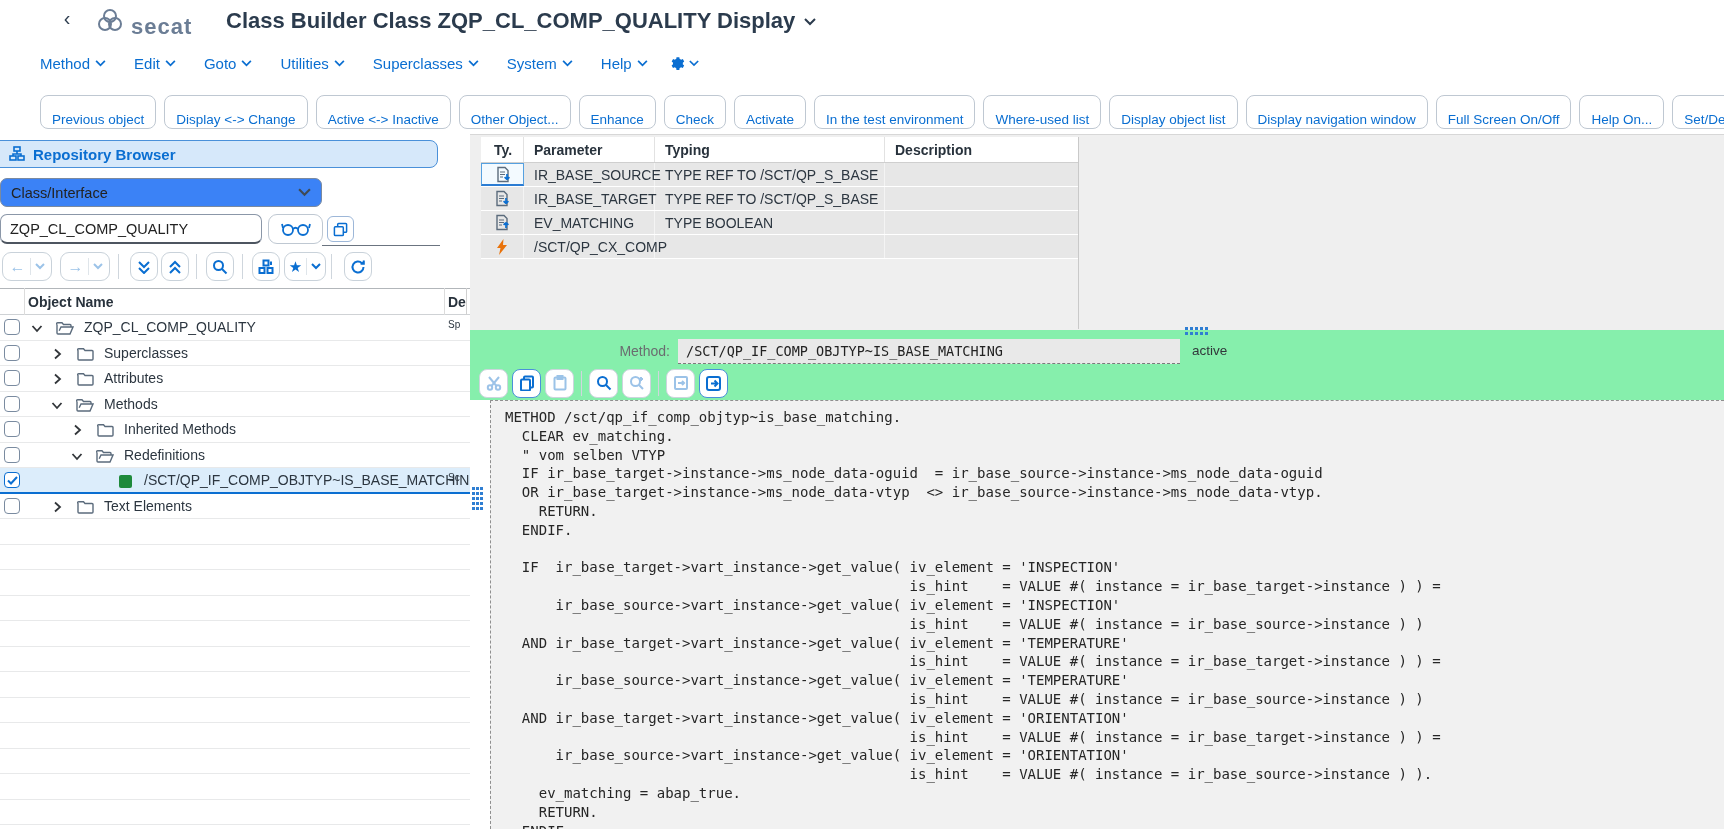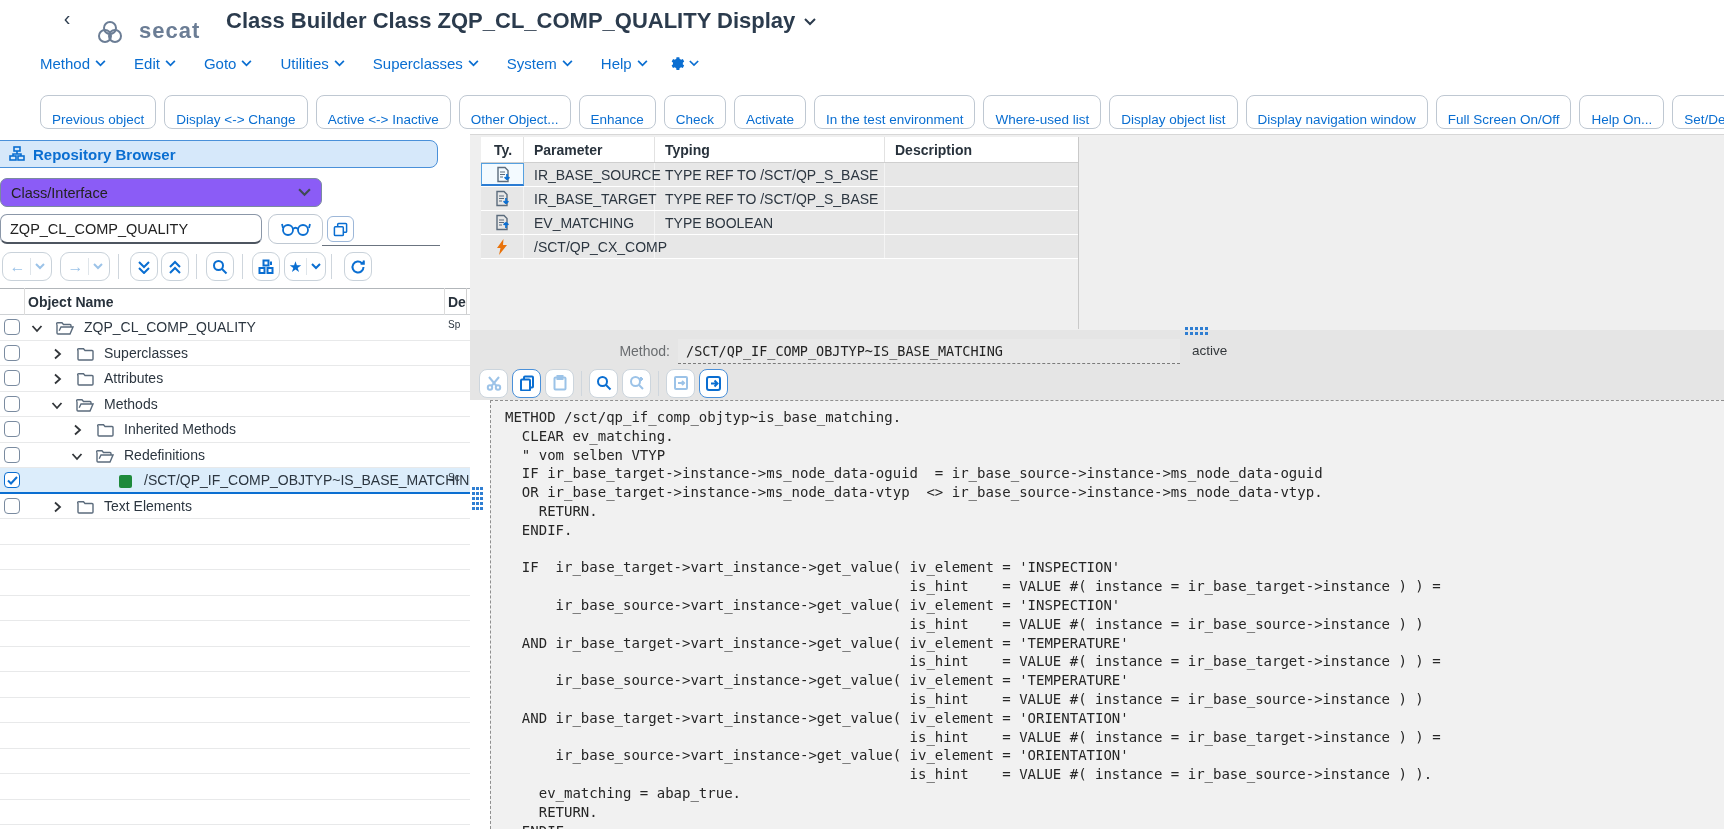--- a/index.html
+++ b/index.html
@@ -10,7 +10,7 @@
   
   .topbar { position:absolute; left:0; top:0; right:0; height:42px; display:flex; align-items:center; background:#fff; }
   .back-btn { position:absolute; left:55px; top:6px; width:24px; height:24px; border:none; background:none; color:#2b3b4d; font-size:20px; line-height:24px; cursor:pointer; }
-  .logo { position:absolute; left:95px; top:6px; display:flex; align-items:flex-start; gap:14px; color:#6b7d95;margin-top:12px; }
+  .logo { position:absolute; left:95px; top:6px; display:flex; align-items:flex-end; gap:6px; color:#6b7d95; }
   .logo-text { font-size:22px; font-weight:bold; letter-spacing:1px; color:#6b7d95; }
   .shell-title { position:absolute; left:226px; top:8px; font-size:22px; font-weight:bold; color:#2b3b4d; display:flex; align-items:center; gap:9px; }
   .shell-title svg { margin-top:2px; }

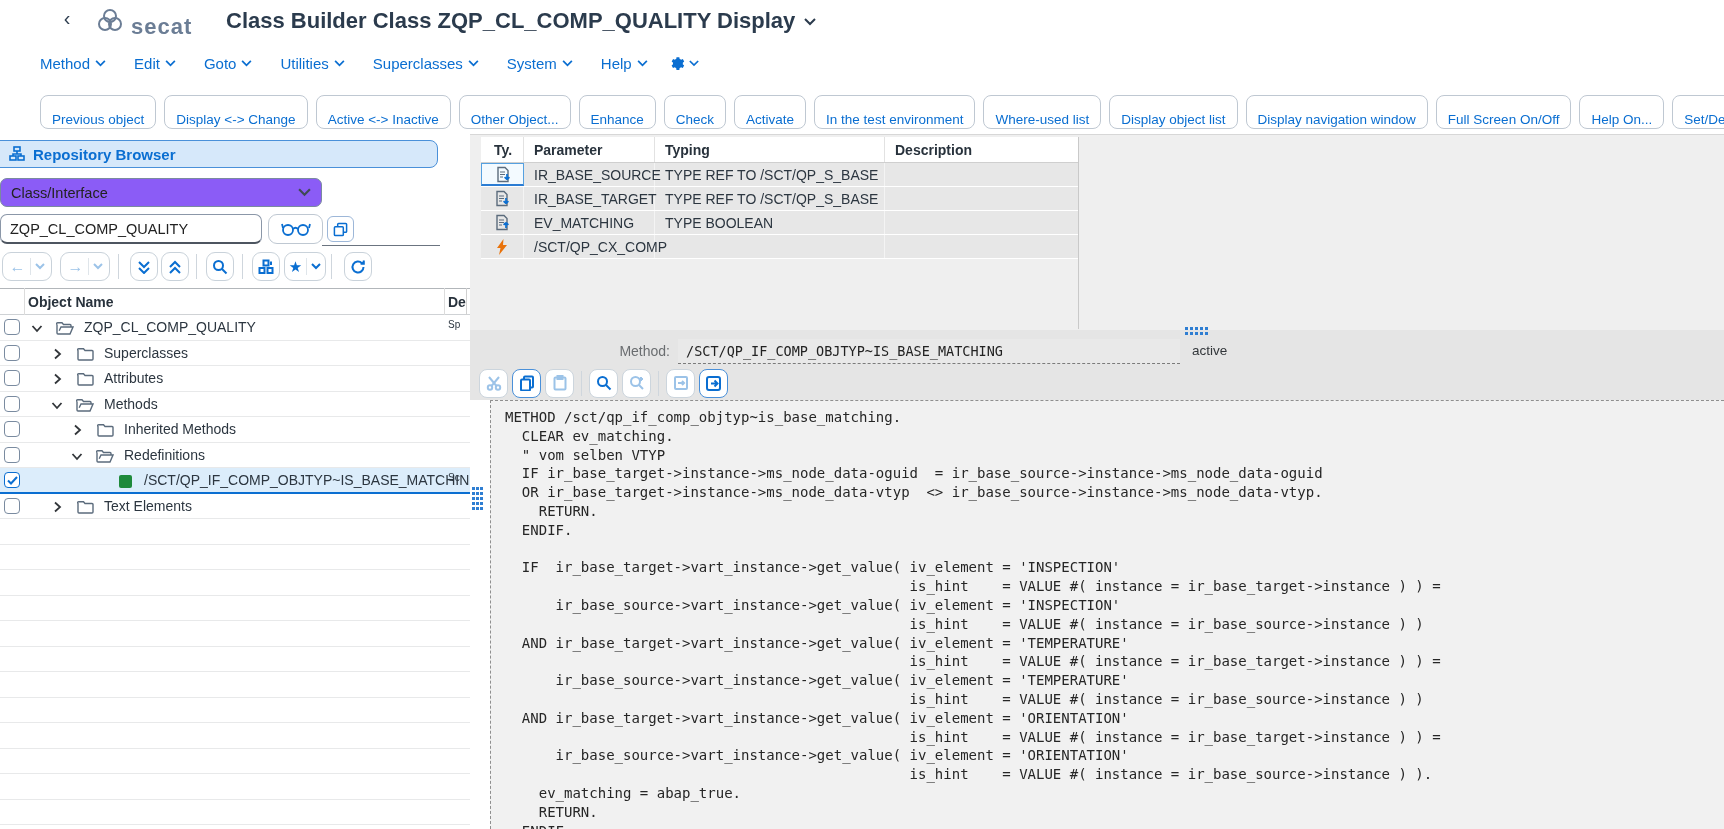--- a/index.html
+++ b/index.html
@@ -27,7 +27,7 @@
   
   .left-panel { position:absolute; left:0; top:134px; bottom:0; width:470px; background:#fff; overflow:hidden; }
   .repo-btn { position:absolute; left:-8px; top:6px; width:446px; height:28px; border:1px solid #4a90d9; border-radius:8px; background:#d6e8fa; display:flex; align-items:center; gap:8px; padding-left:16px; color:#0a6ed1; font-size:15px; font-weight:bold; cursor:pointer; }
-  .select-box { position:absolute; left:0px; top:44px; width:322px; height:29px; border:1px solid #7a8aa0; border-radius:7px; background:#8b5cf6; display:flex; align-items:center; font-size:14.5px; color:#222; padding:0 10px; justify-content:space-between; cursor:pointer; }
+  .select-box { position:absolute; left:0px; top:44px; width:322px; height:29px; border:1px solid #7a8aa0; border-radius:7px; background:#3b82f6; display:flex; align-items:center; font-size:14.5px; color:#222; padding:0 10px; justify-content:space-between; cursor:pointer; }
   .obj-input { position:absolute; left:0px; top:80px; width:262px; height:30px; border:1px solid #8b97a8; border-bottom:2px solid #4d5560; border-radius:7px; padding:0 9px; font-size:14.5px; color:#222; font-family:"Liberation Sans",sans-serif; }
   .glasses-btn { position:absolute; left:268px; top:80px; width:55px; height:30px; border:1px solid #bfc8d2; border-radius:9px; background:#fff; display:flex; align-items:center; justify-content:center; cursor:pointer; }
   .copywin-btn { position:absolute; left:327px; top:82px; width:27px; height:26px; border:1px solid #9db7d8; border-radius:6px; background:#fff; display:flex; align-items:center; justify-content:center; cursor:pointer; }

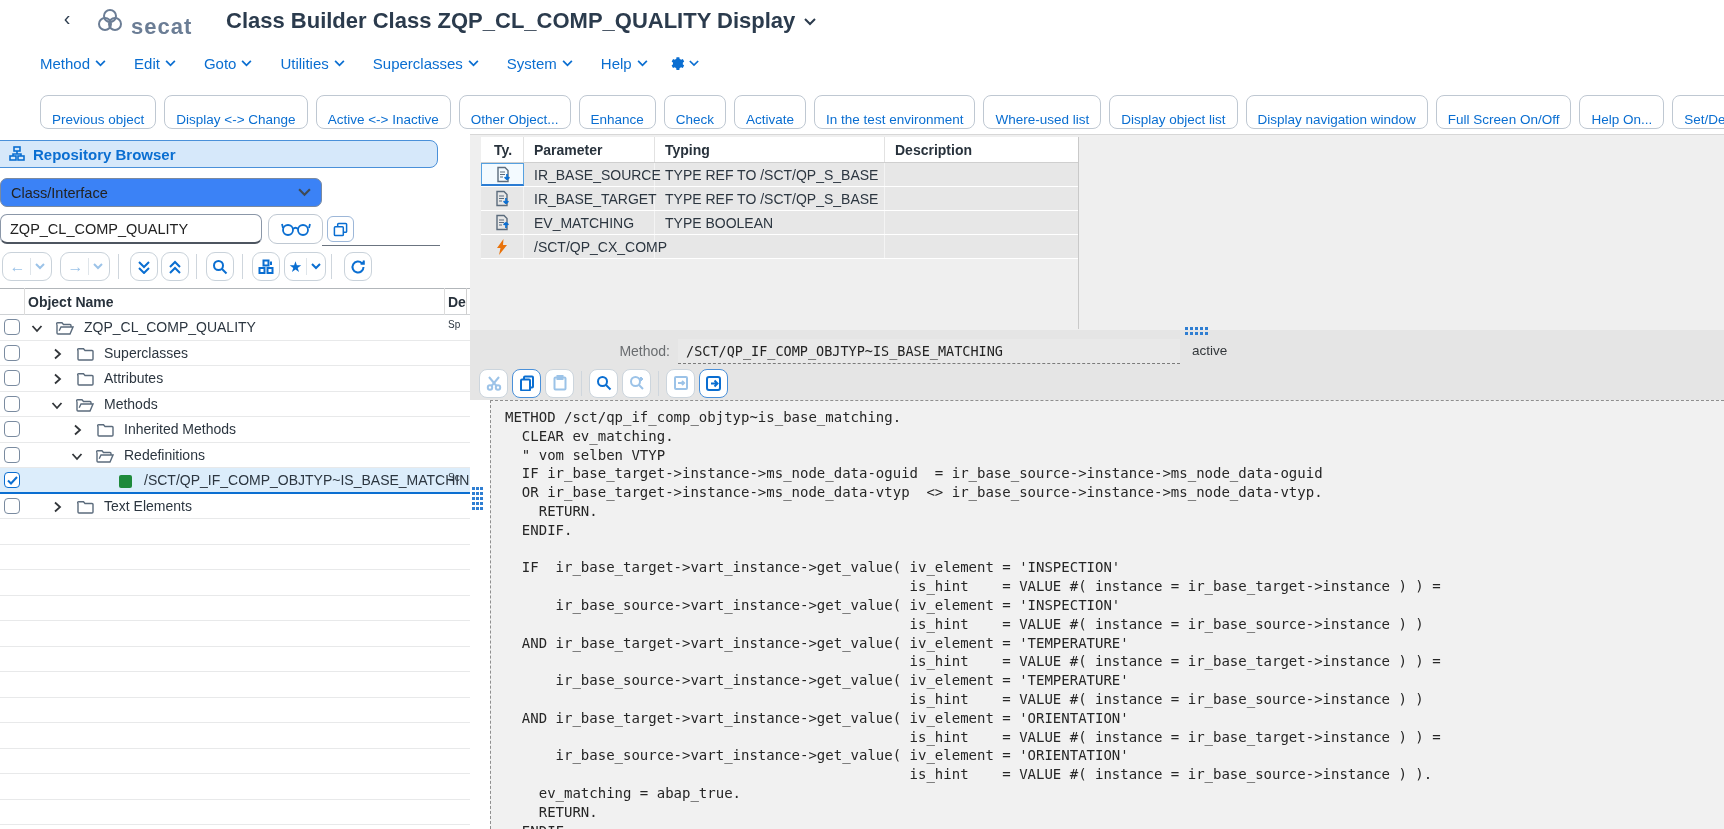--- a/index.html
+++ b/index.html
@@ -73,7 +73,7 @@
   .params-vdiv { position:absolute; left:608px; top:2px; height:192px; width:1px; background:#c9c9c9; }
 
   
-  .mid-band { position:absolute; left:470px; right:0; top:330px; height:70px; background:#e5e5e5; }
+  .mid-band { position:absolute; left:470px; right:0; top:330px; height:70px; background:#86efac; }
   .drag-dots-h { position:absolute; left:714px; top:-6px; cursor:row-resize; }
   .method-label { position:absolute; left:118px; top:13px; width:82px; text-align:right; font-size:14px; color:#6a6d70; }
   .method-field { position:absolute; left:208px; top:9px; width:502px; height:25px; background:#e9e9e9; border-bottom:1px dashed #7b7b7b; font-family:"DejaVu Sans Mono",monospace; font-size:13.5px; color:#222; display:flex; align-items:center; padding-left:8px; }

